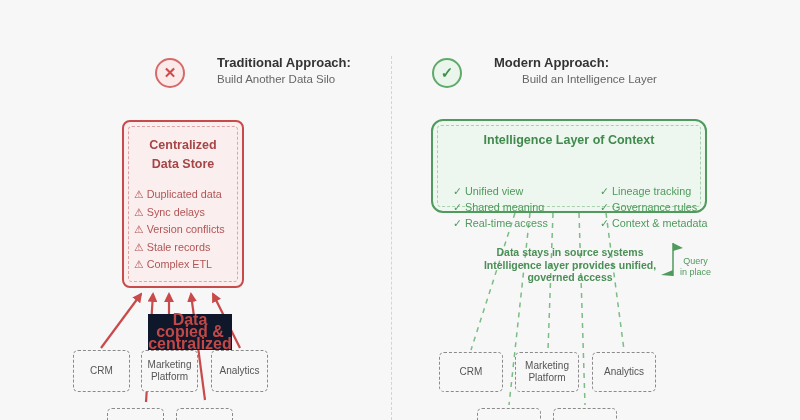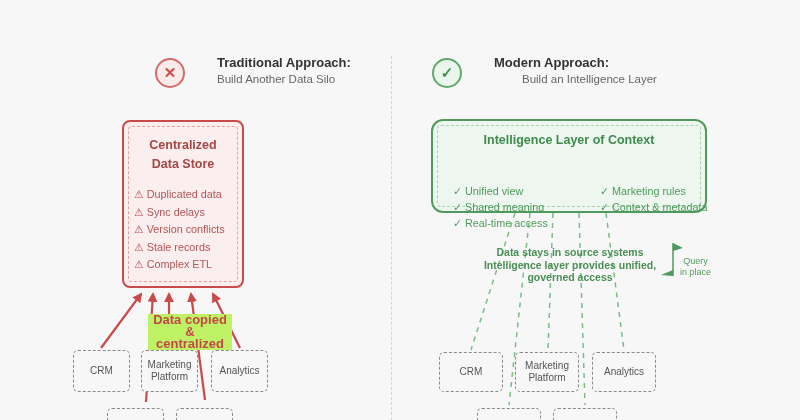--- a/index.html
+++ b/index.html
@@ -115,6 +115,7 @@
     <div><span>✓</span> <span>Real-time access</span></div>
   </div>
   <div class="layer-col" style="left:167px;">
+    <div><span>✓</span> <span>Lineage tracking</span></div>
     <div><span>✓</span> <span>Marketing rules</span></div>
     <div><span>✓</span> <span>Context &amp; metadata</span></div>
   </div>

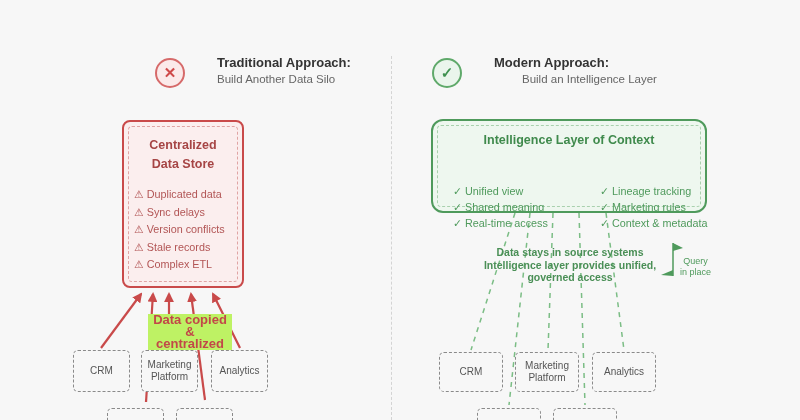--- a/index.html
+++ b/index.html
@@ -116,7 +116,7 @@
   </div>
   <div class="layer-col" style="left:167px;">
     <div><span>✓</span> <span>Lineage tracking</span></div>
-    <div><span>✓</span> <span>Marketing rules</span></div>
+    <div><span>✓</span> <span>Governance rules</span></div>
     <div><span>✓</span> <span>Context &amp; metadata</span></div>
   </div>
 </div>

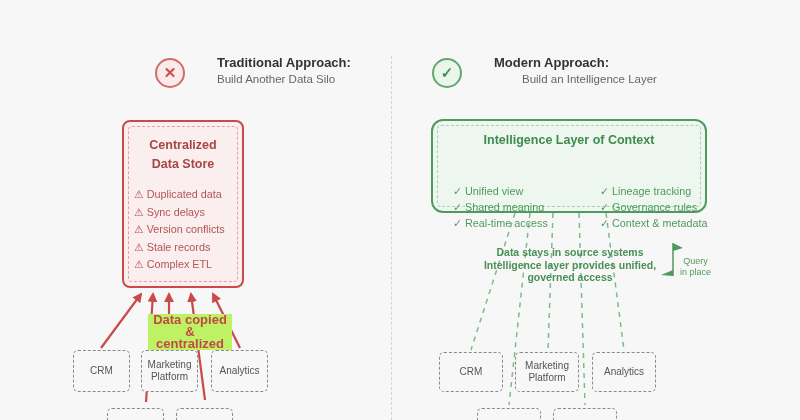--- a/index.html
+++ b/index.html
@@ -19,7 +19,7 @@
   .layer-title { position:absolute; left:0; right:0; top:12px; text-align:center; font-size:12.5px; font-weight:bold; color:#3f8a4c; }
   .layer-col { position:absolute; top:33px; font-size:10.8px; color:#4f9a5c; line-height:16px; white-space:nowrap;margin-top:29px; }
   .src { position:absolute; border:1.5px dashed #8a8a8a; border-radius:5px; background:#f7f7f7; box-sizing:border-box; display:flex; align-items:center; justify-content:center; text-align:center; font-size:10px; color:#555; line-height:12px; }
-  .note-red { position:absolute; left:148px; top:314px; width:84px; text-align:center; font-size:13px; font-weight:bold; color:#c24848; line-height:12px; background:#bef264; }
+  .note-red { position:absolute; left:148px; top:314px; width:84px; text-align:center; font-size:16px; font-weight:bold; color:#c24848; line-height:12px; background:#0f172a; }
   .note-green { position:absolute; left:475px; top:246px; width:190px; text-align:center; font-size:10.5px; font-weight:bold; color:#4a8f56; line-height:12.5px; }
   .flag-label { position:absolute; left:680px; top:256px; font-size:9px; color:#4f9a5c; line-height:11px;text-align:center; }
   svg.lines { position:absolute; left:0; top:0; }

